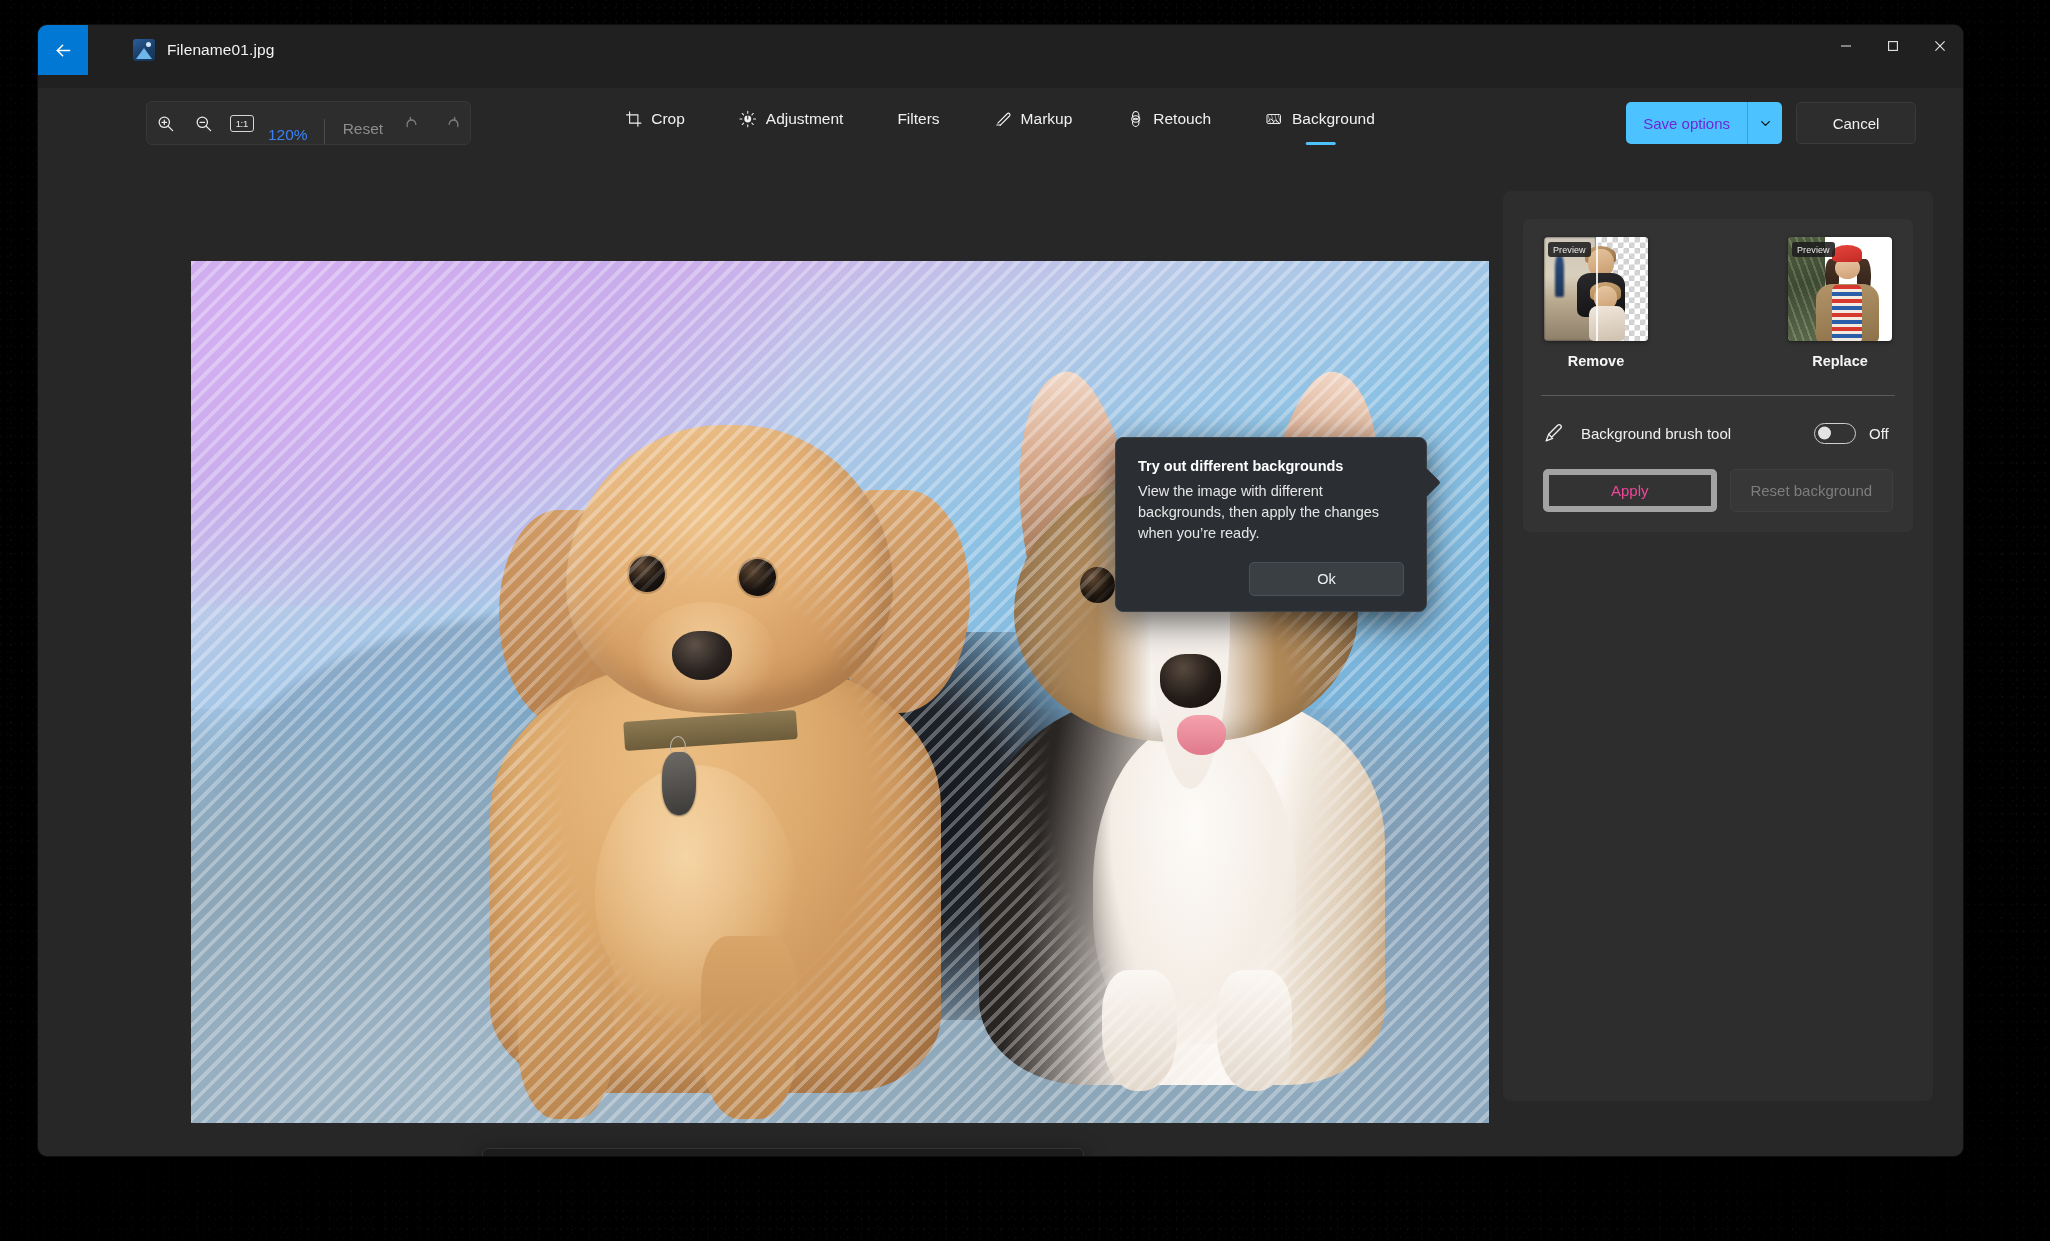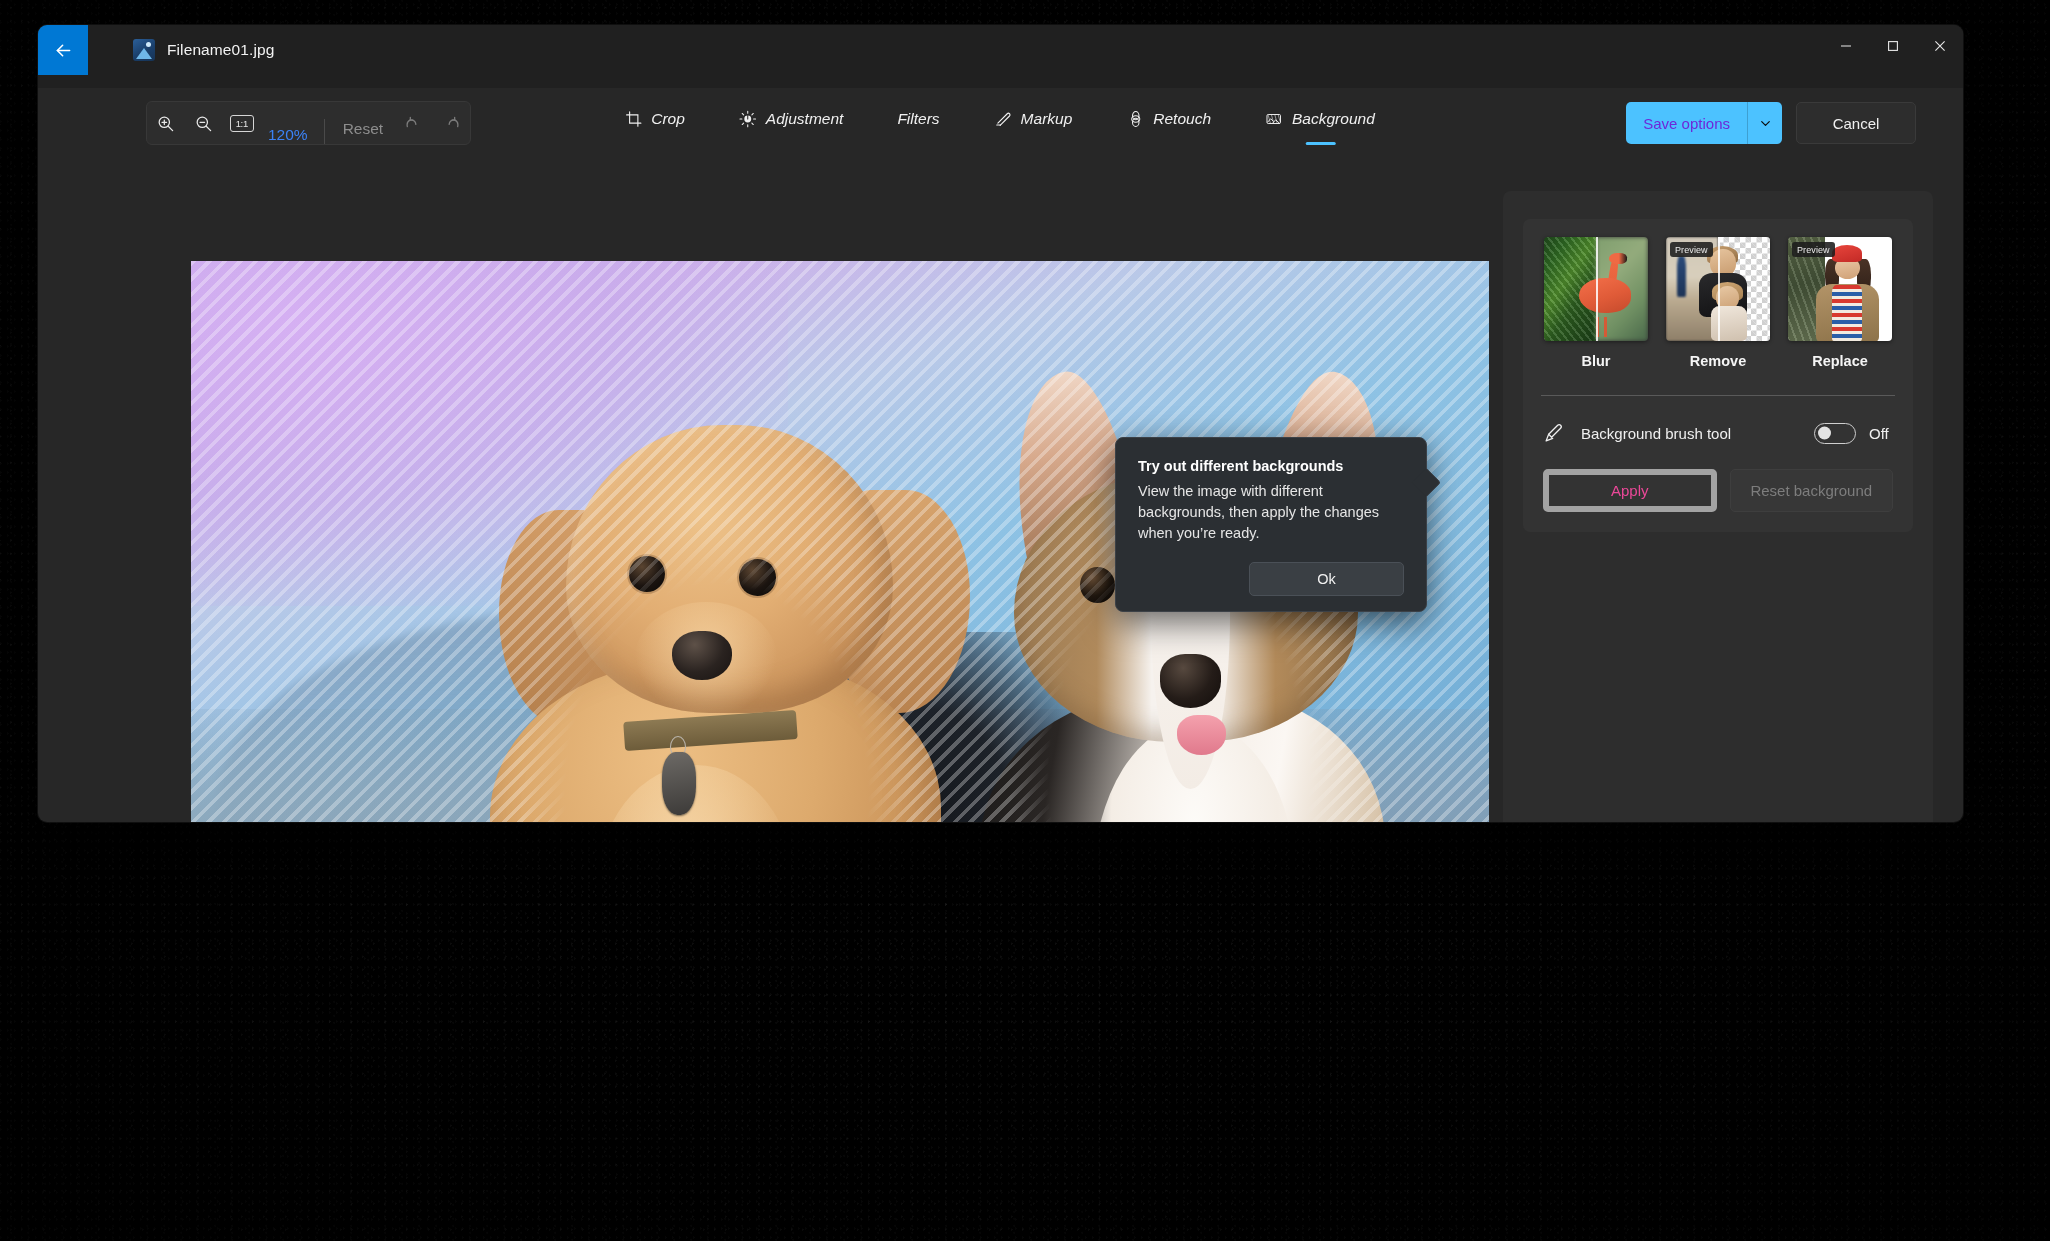--- a/index.html
+++ b/index.html
@@ -29,7 +29,7 @@
   #app-window {
     position: absolute;
     left: 38px; top: 25px;
-    width: 1925px; height: 797px;
+    width: 1925px; height: 1131px;
     background: #272727;
     border-radius: 9px;
     overflow: hidden;

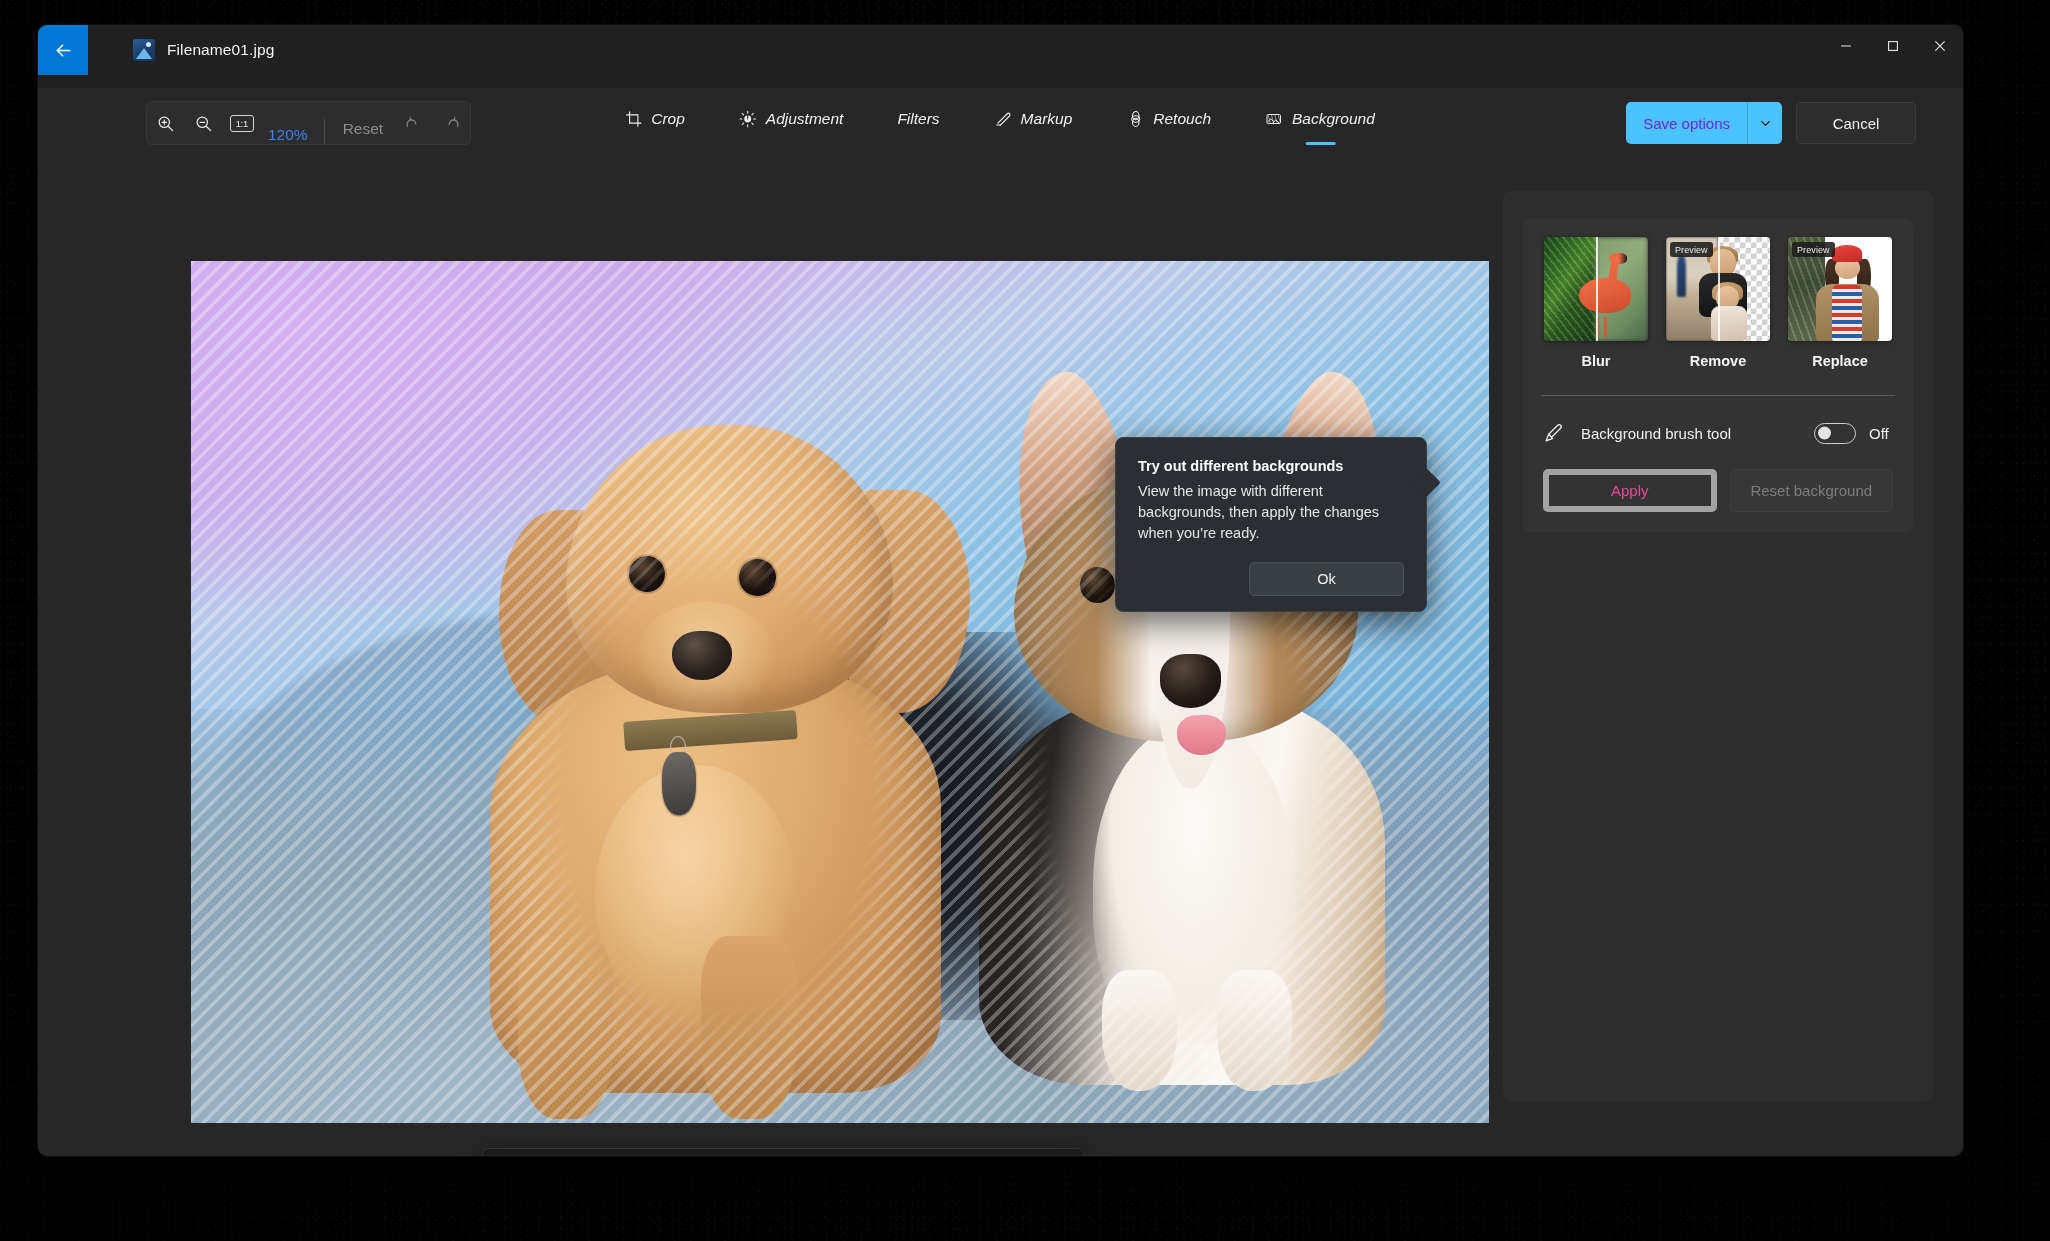--- a/index.html
+++ b/index.html
@@ -125,7 +125,7 @@
   #tabs {
     position:absolute; left: 50%; top: 12px;
     transform: translateX(-50%);
-    display:flex; align-items:center; gap: 24px; font-style: italic;
+    display:flex; align-items:center; gap: 24px;
   }
   .tab {
     display:flex; align-items:center; gap: 9px;

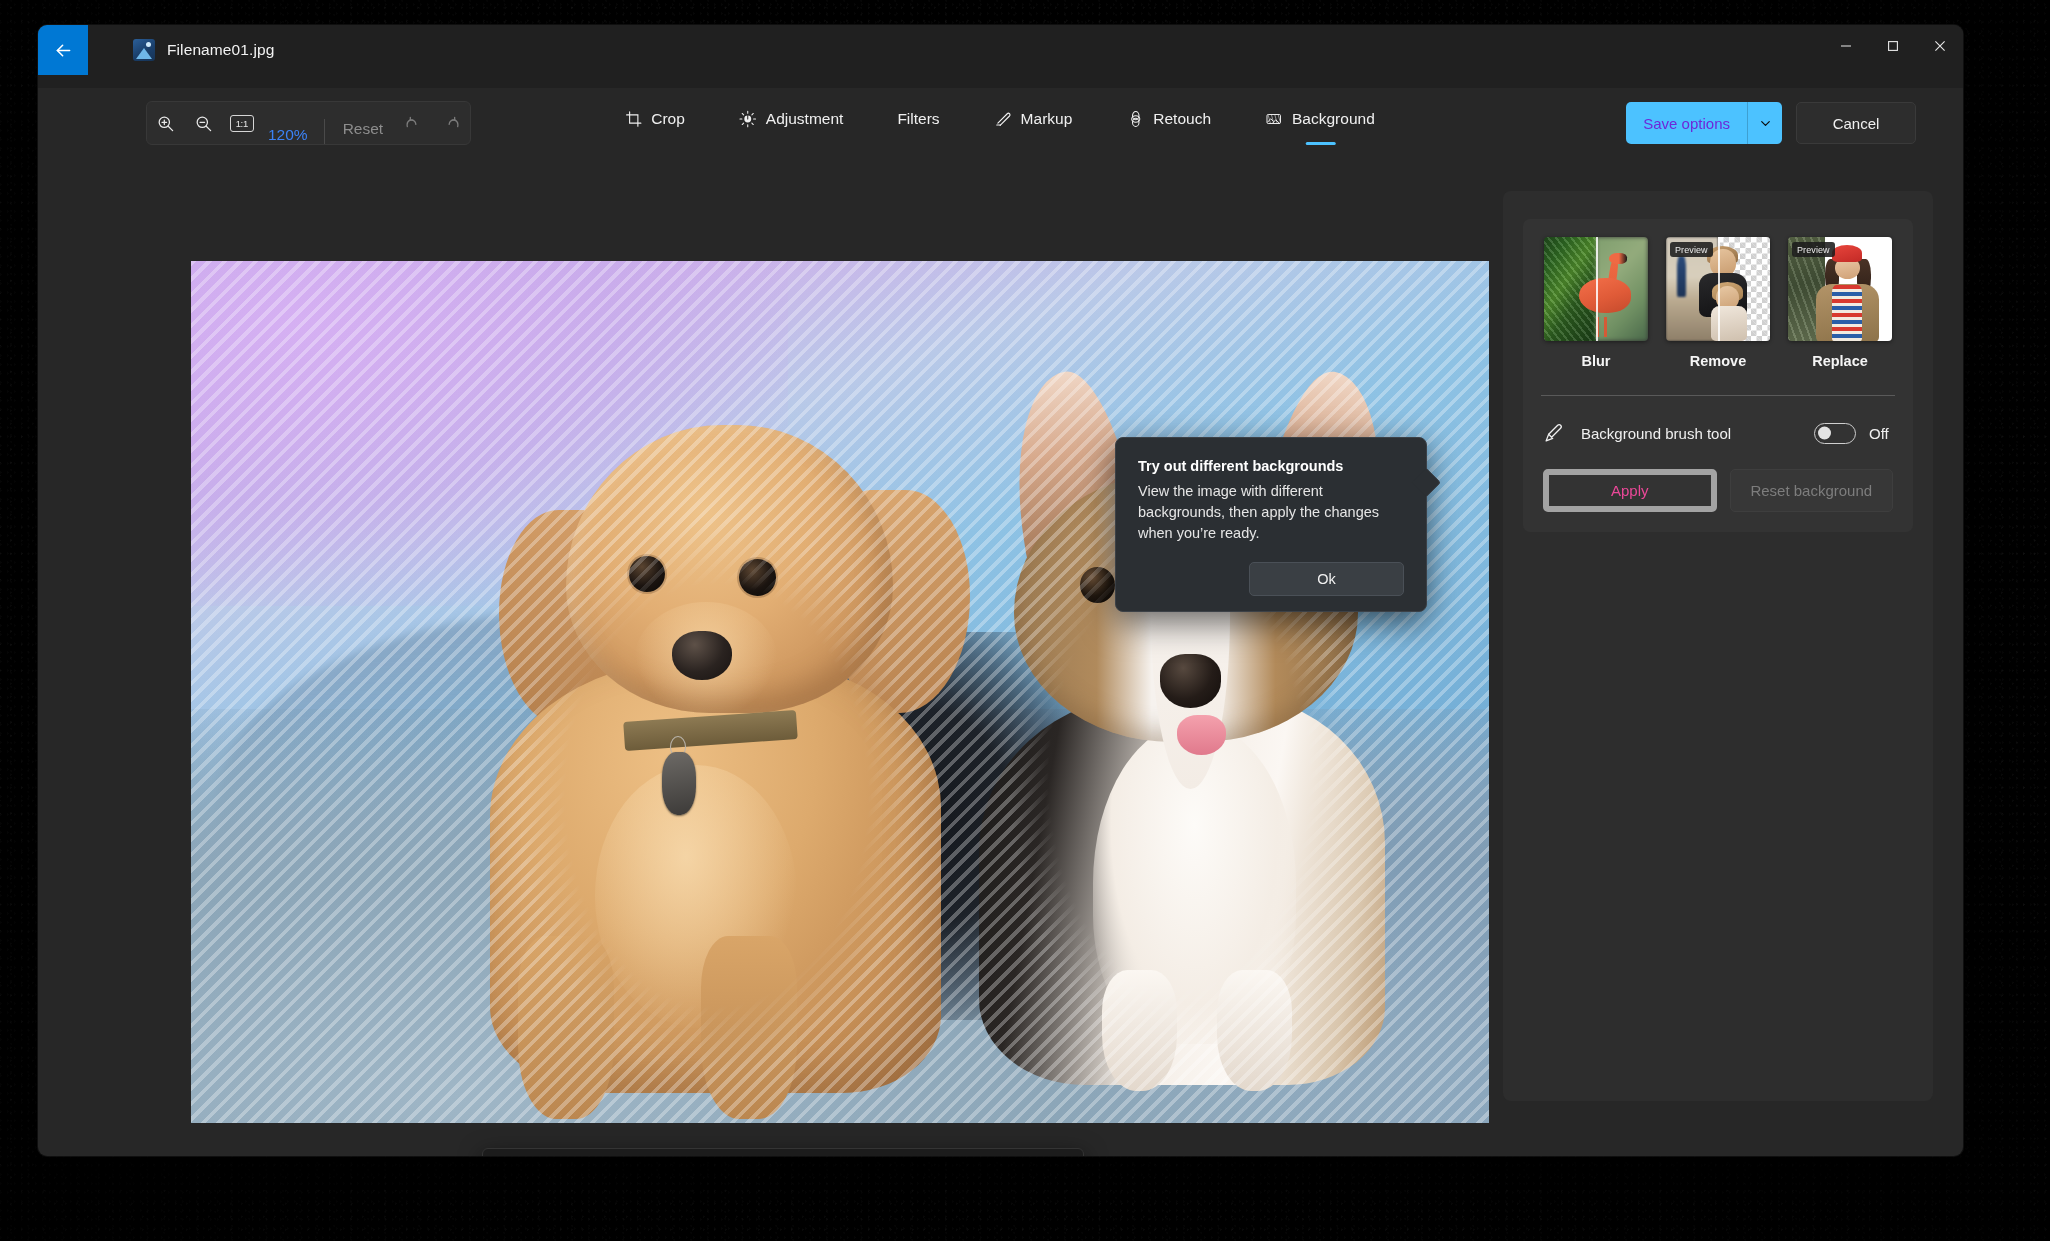--- a/index.html
+++ b/index.html
@@ -800,21 +800,6 @@
 
         <div id="thumbs">
 
-          <div class="thumb-item">
-            <div class="thumb-img">
-              <div class="tb-blur-l"></div>
-              <div class="tb-blur-r"></div>
-              <div class="tb-flam">
-                <div class="neck"></div>
-                  <div class="headf"></div>
-                <div class="bodyf"></div>
-                <div class="legf a"></div>
-                  <div class="legf b"></div>
-              </div>
-              <div class="split-line"></div>
-            </div>
-            <div class="thumb-cap">Blur</div>
-          </div>
 
           <div class="thumb-item">
             <div class="thumb-img">

